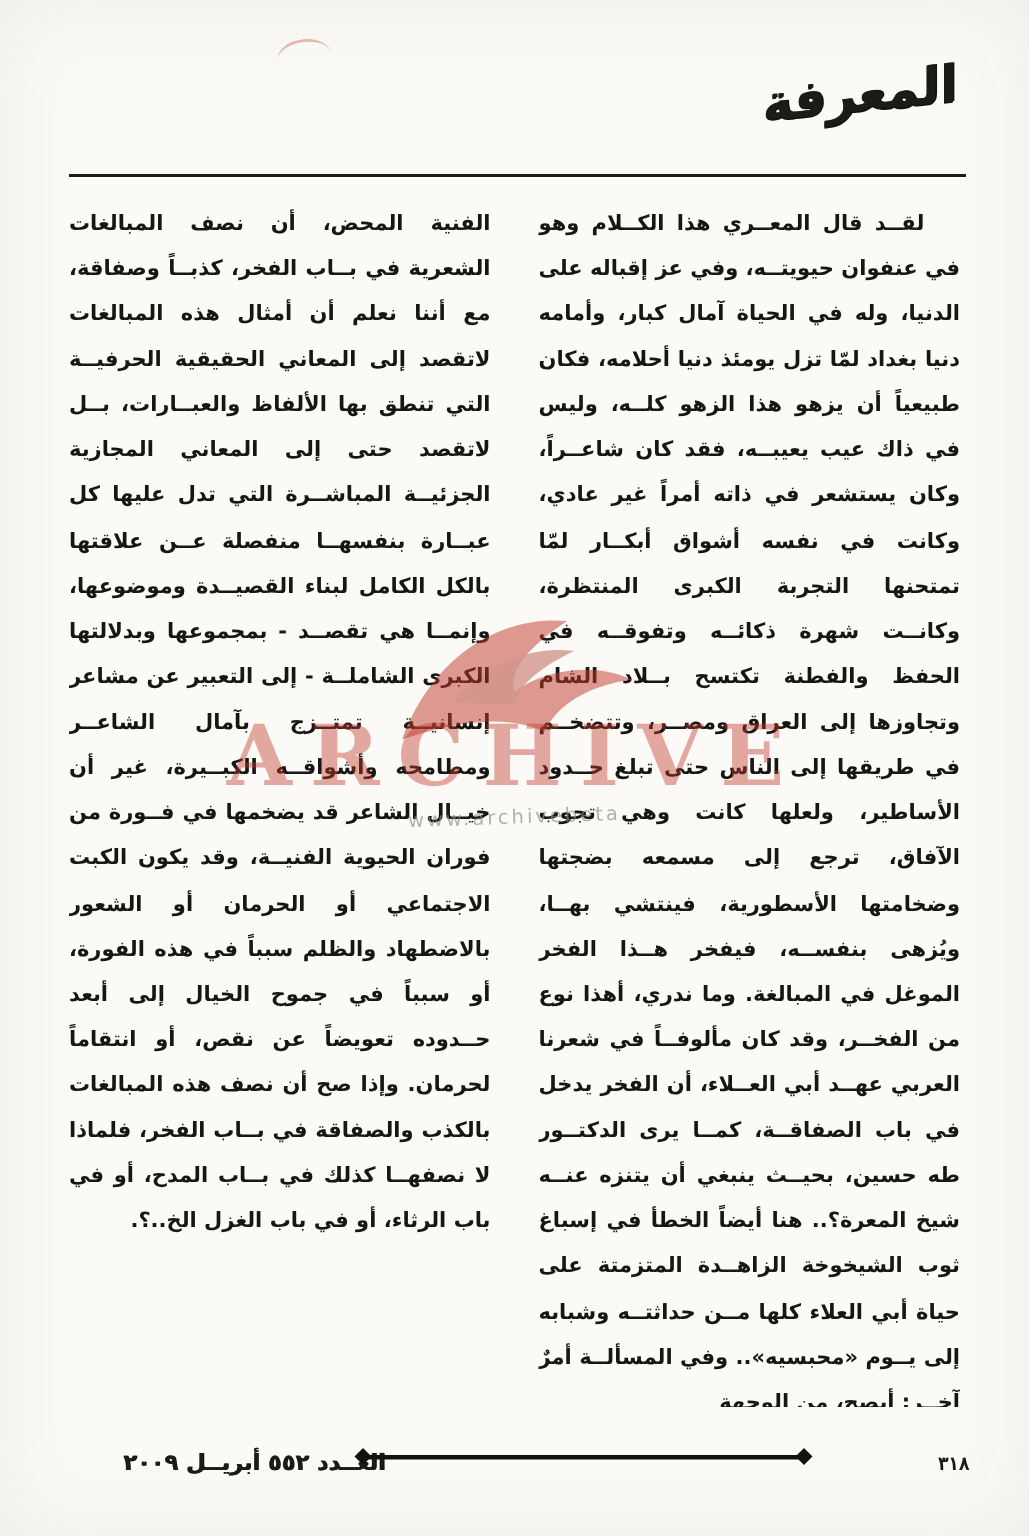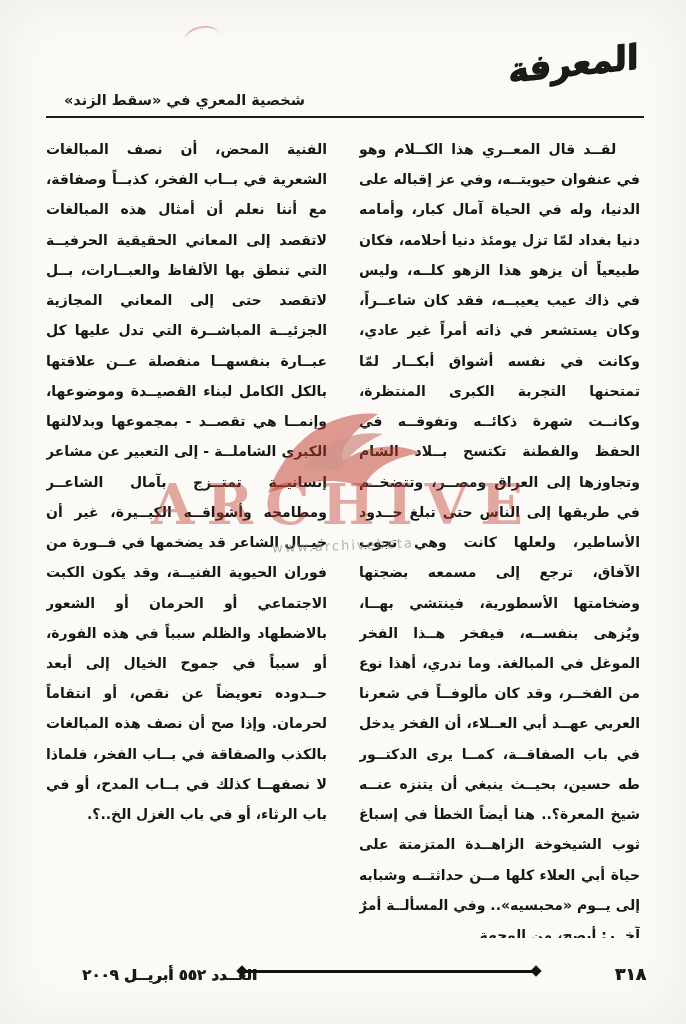--- a/index.html
+++ b/index.html
@@ -115,7 +115,6 @@
 
   <div class="header">
     <div class="magazine-logo">المعرفة</div>
-    <div class="page-title">شخصية المعري في «سقط الزند»</div>
   </div>
   <div class="scan-mark"></div>
   <div class="header-rule"></div>

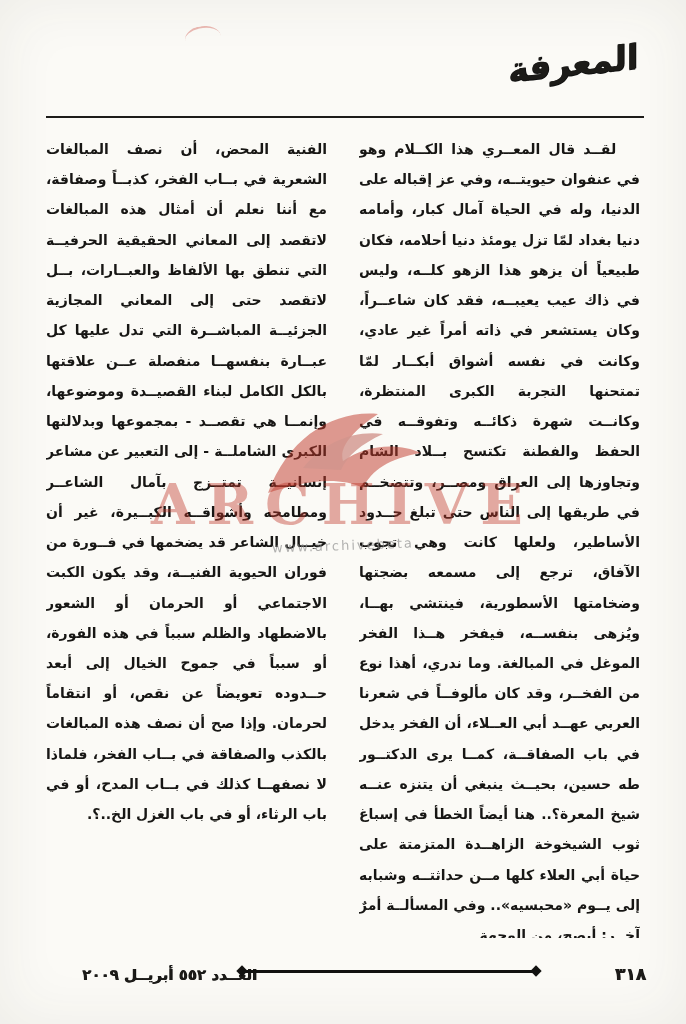--- a/index.html
+++ b/index.html
@@ -104,7 +104,7 @@
   .footer-line::after  { right:-4px; }
   .page-number {
     position:absolute; right:0; bottom:0;
-    font-size:17px; font-weight:bold;
+    font-size:13px; font-weight:normal;
     text-shadow:0.6px 0 0 #111;
   }
 </style>

